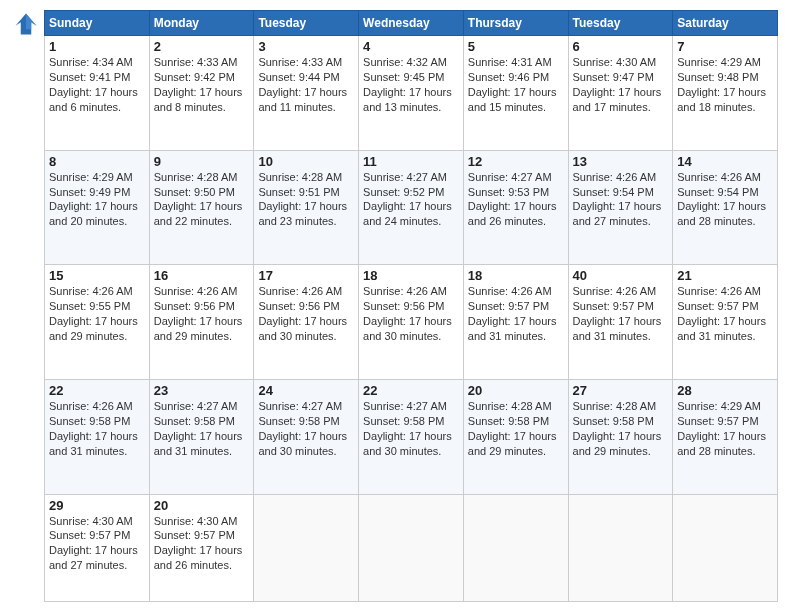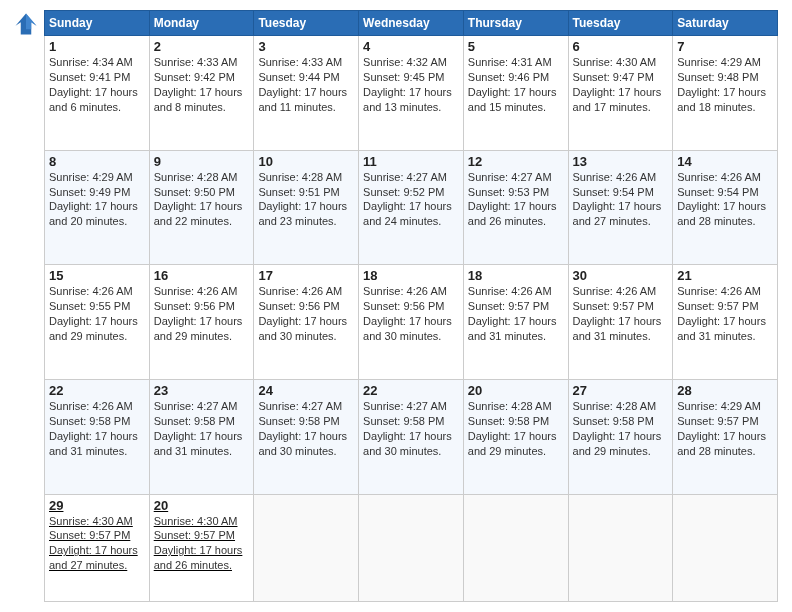--- a/index.html
+++ b/index.html
@@ -217,7 +217,7 @@
             <div class="day-info">Sunrise: 4:26 AM<br>Sunset: 9:57 PM<br>Daylight: 17 hours and 31 minutes.</div>
           </td>
           <td>
-            <span class="day-num">30</span>
+            <span class="day-num">40</span>
             <div class="day-info">Sunrise: 4:26 AM<br>Sunset: 9:57 PM<br>Daylight: 17 hours and 31 minutes.</div>
           </td>
           <td>

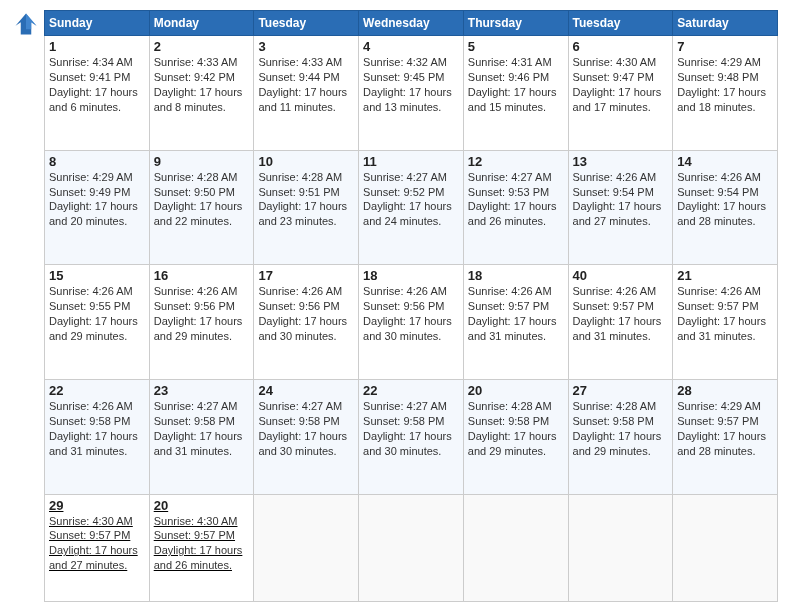--- a/index.html
+++ b/index.html
@@ -98,7 +98,6 @@
     }
     .last-row td {
       height: 75px;
-      text-decoration: underline;
     }
   </style>
 </head>

